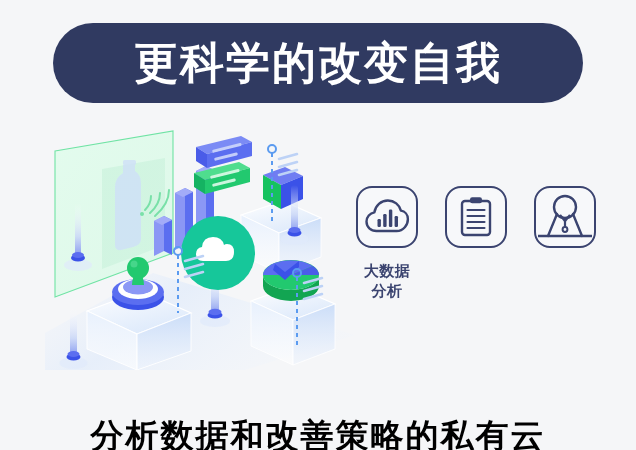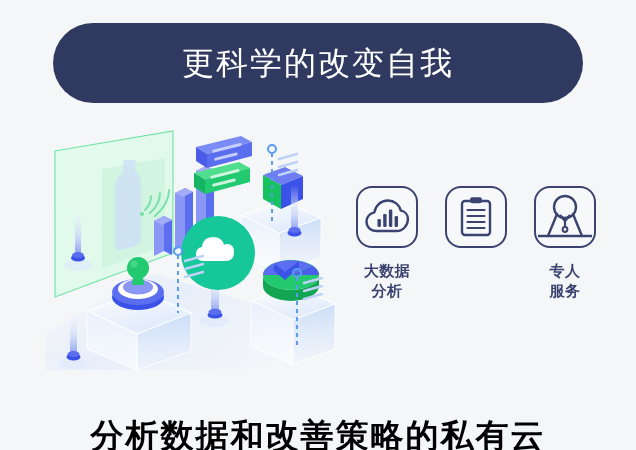--- a/index.html
+++ b/index.html
@@ -37,8 +37,8 @@
   }
   #title-text {
     color: #ffffff;
-    font-size: 32px;
-    font-weight: normal;
+    font-size: 44px;
+    font-weight: bold;
     letter-spacing: 2px;
     line-height: 1;
     white-space: nowrap;

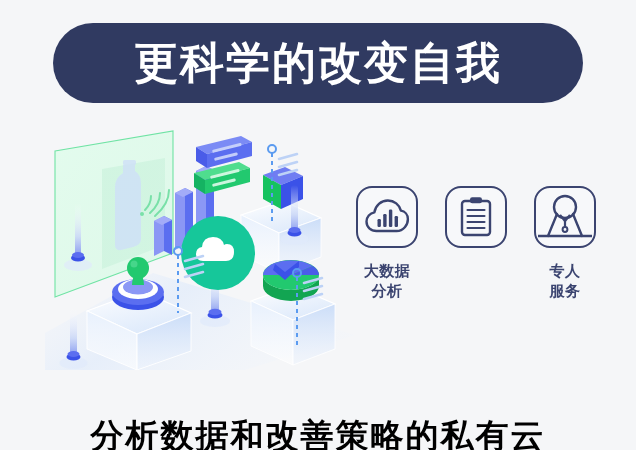--- a/index.html
+++ b/index.html
@@ -359,8 +359,6 @@
           <line x1="2" y1="48" x2="56" y2="48" stroke="#3b4470" stroke-width="2.4"></line>
         </svg>
       </div>
-      <div class="feature-label">专人
-服务</div>
     </div>
 
   </div>

